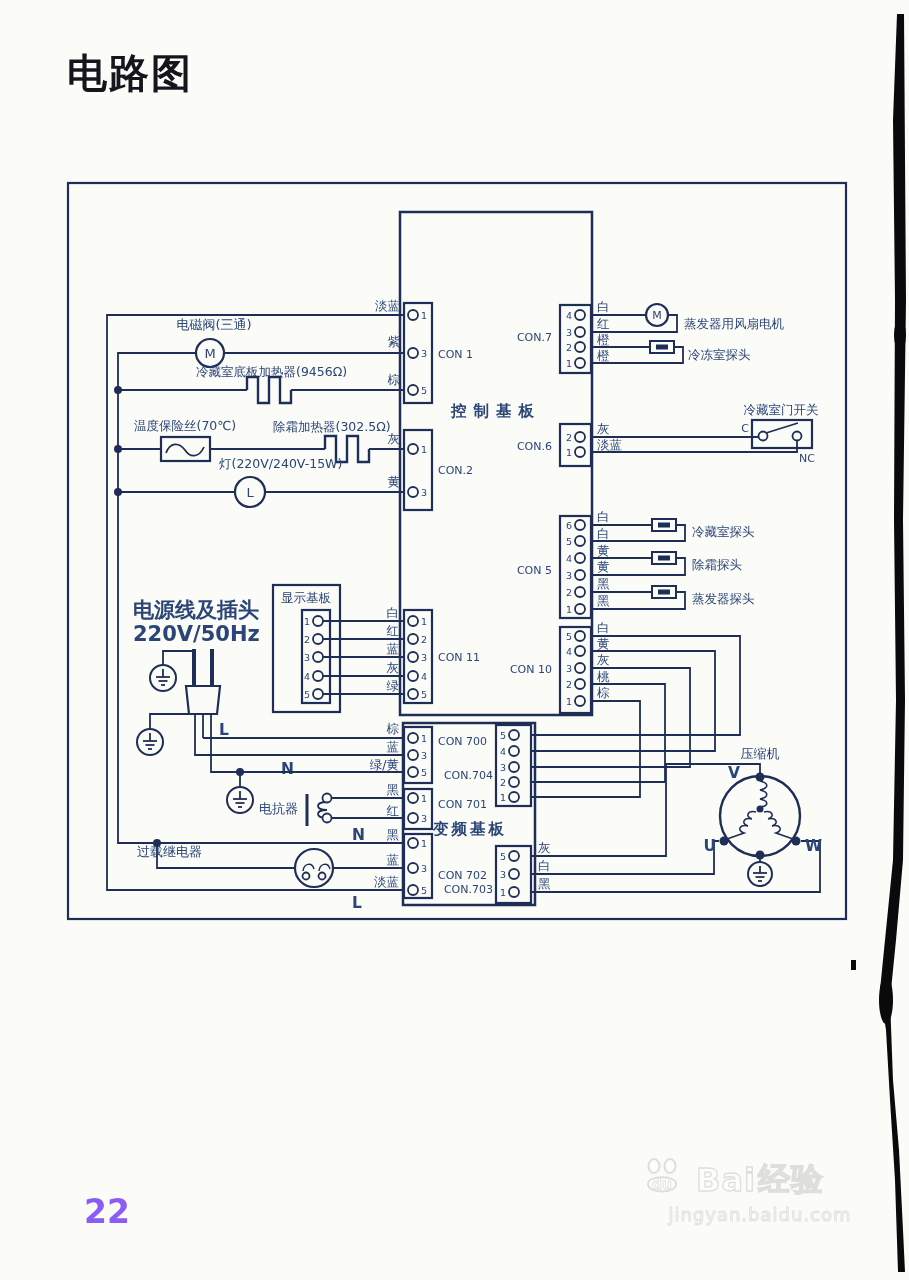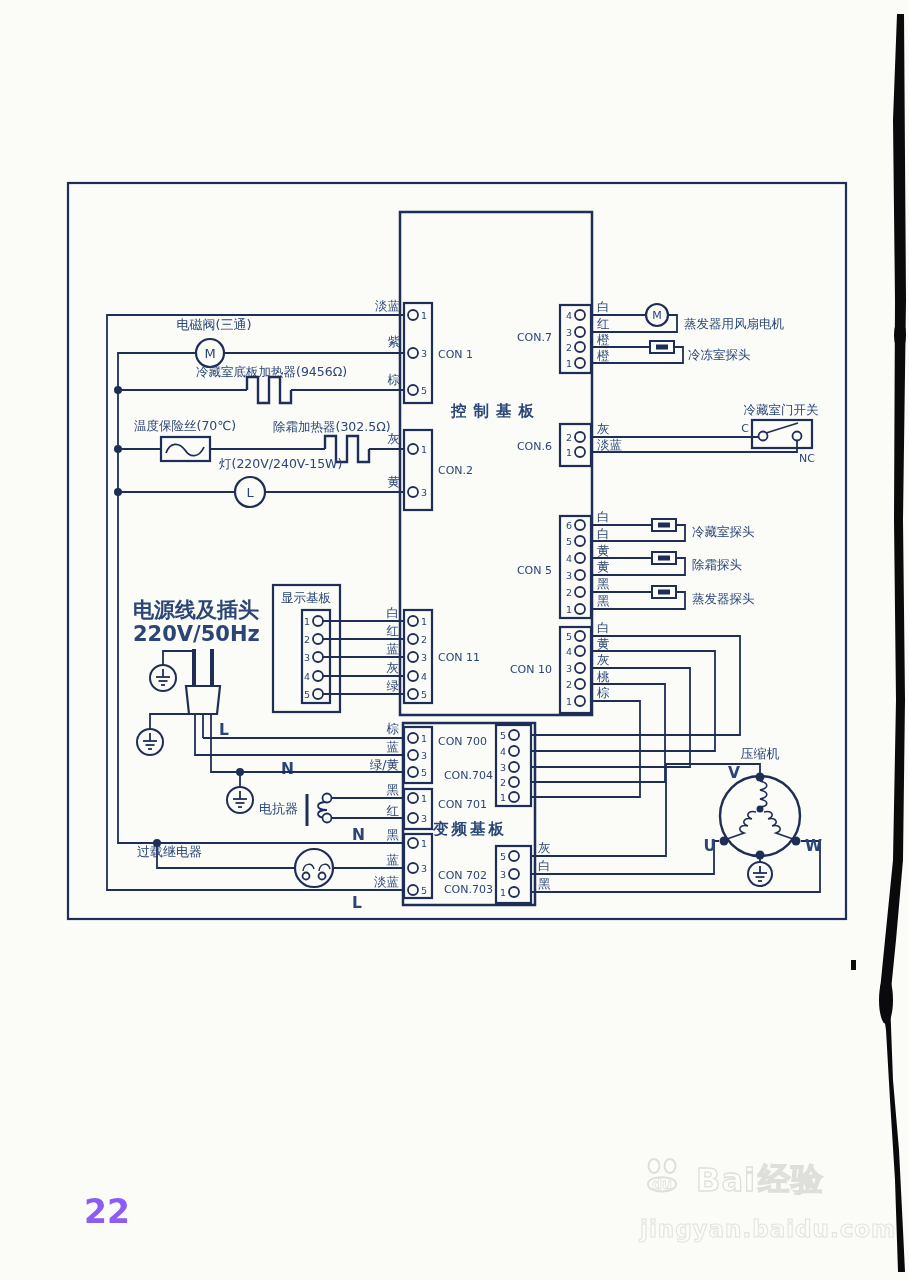--- a/index.html
+++ b/index.html
@@ -27,6 +27,7 @@
 
 <div class="page">
 
+  <div class="doc-title">电路图</div>
 
   <svg width="909" height="1280" viewBox="0 0 909 1280">
 

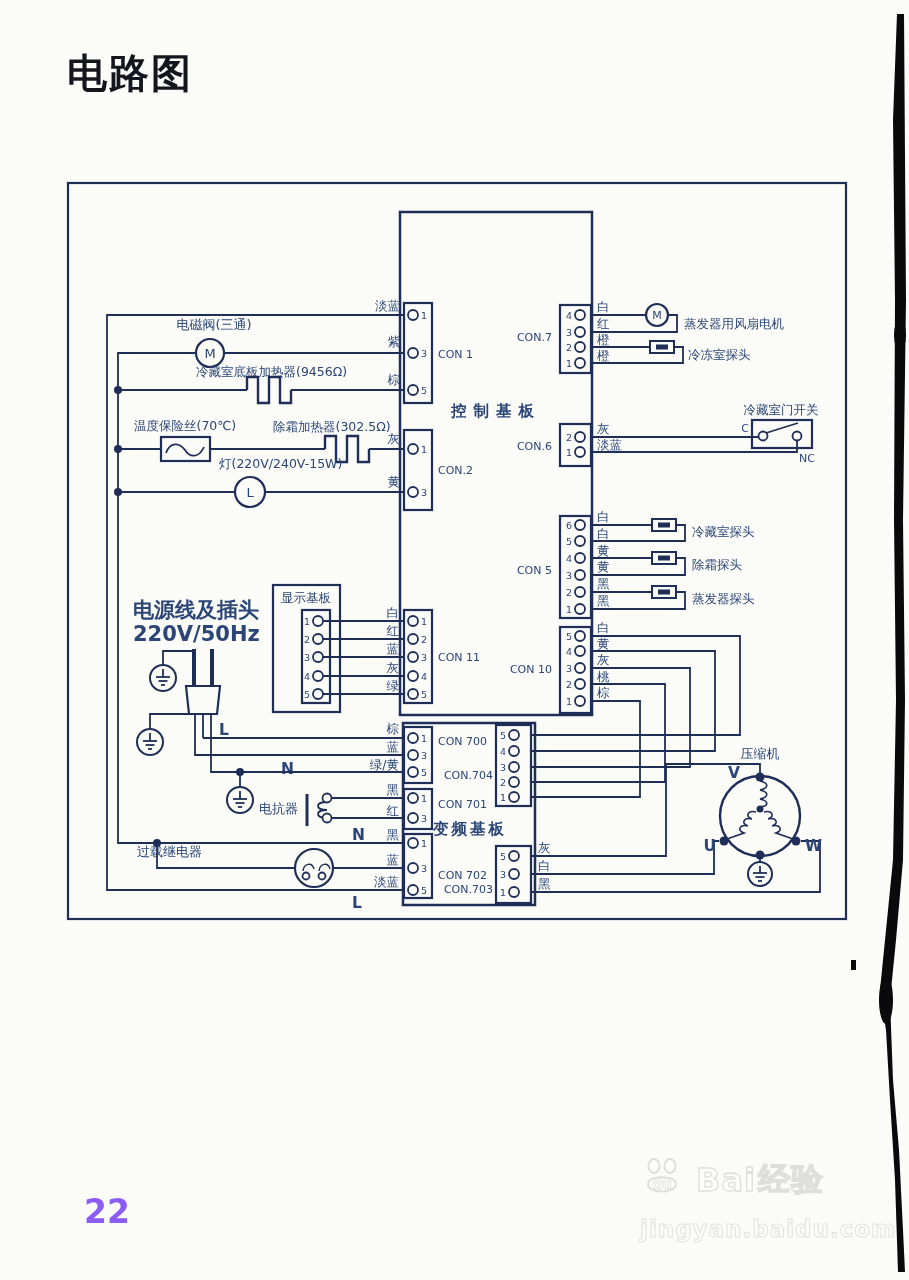--- a/index.html
+++ b/index.html
@@ -9,7 +9,7 @@
   .wm{position:absolute;left:640px;top:1158px;width:240px;text-align:center;pointer-events:none;}
   .wm-row{display:flex;align-items:center;justify-content:center;gap:2px;}
   .wm-brand{font-size:32px;font-weight:bold;color:#fdfdfb;-webkit-text-stroke:1.3px #dededa;letter-spacing:1px;}
-  .wm-url{font-size:23px;font-weight:bold;color:#fcfcf9;-webkit-text-stroke:1.1px #e3e3df;margin-top:14px;letter-spacing:1px;}
+  .wm-url{font-size:18px;font-weight:normal;color:#fcfcf9;-webkit-text-stroke:1.1px #e3e3df;margin-top:2px;letter-spacing:1px;}
   svg{position:absolute;left:0;top:0;}
   .w{stroke:#1f2e56;stroke-width:1.8;fill:none;}
   .box{fill:none;stroke:#1f2e56;stroke-width:2.2;}

